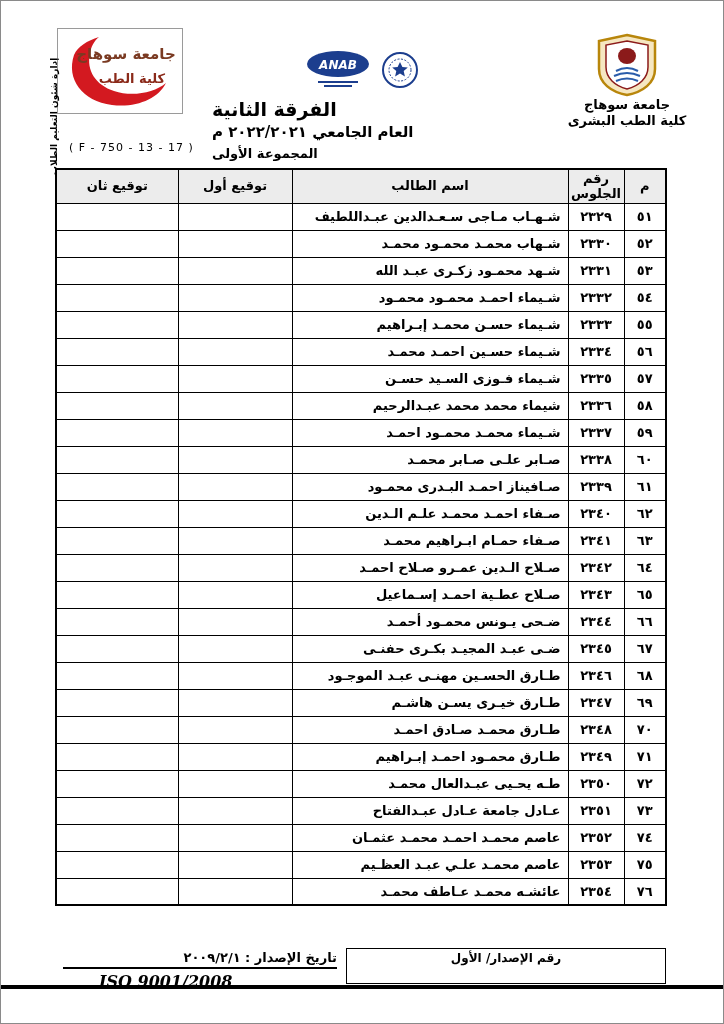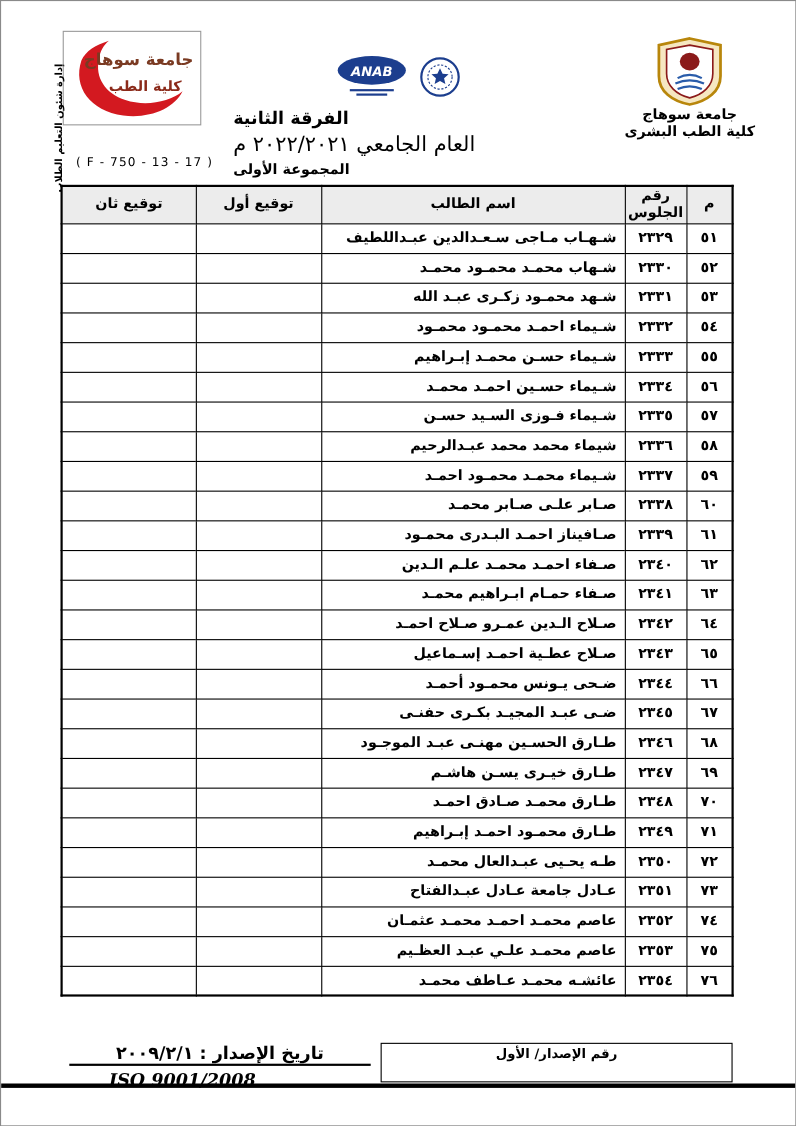--- a/index.html
+++ b/index.html
@@ -25,7 +25,7 @@
   
   .hdr-center { position: absolute; top: 46px; left: 50%; transform: translateX(-50%); width: 300px; text-align: left; }
   .logo-row { direction: ltr; display: flex; justify-content: center; align-items: center; gap: 10px; height: 46px; }
-  .title-grade { font-size: 16px; font-weight: bold; margin-top: 5px; }
+  .title-grade { font-size: 19px; font-weight: bold; margin-top: 5px; }
   .title-year  { font-size: 19px; font-weight: normal; margin-top: 3px; }
   .title-group { font-size: 13px; font-weight: bold; margin-top: 5px; }
 

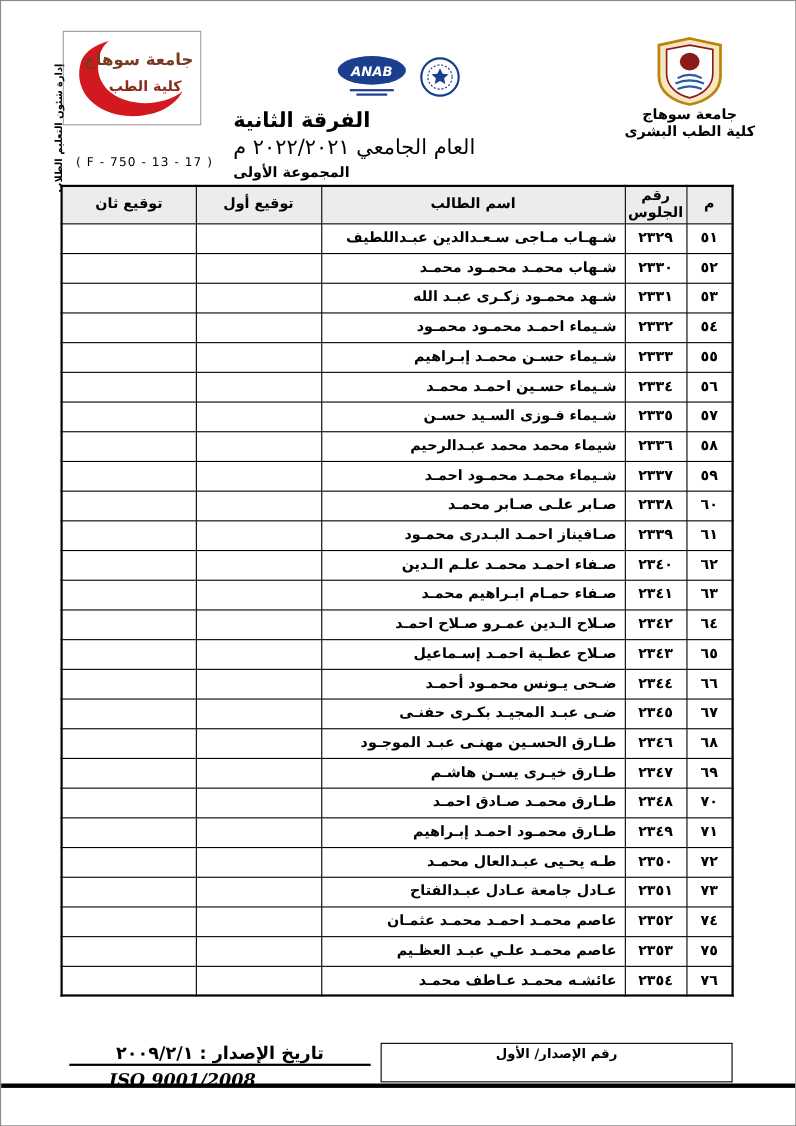--- a/index.html
+++ b/index.html
@@ -26,7 +26,7 @@
   .hdr-center { position: absolute; top: 46px; left: 50%; transform: translateX(-50%); width: 300px; text-align: left; }
   .logo-row { direction: ltr; display: flex; justify-content: center; align-items: center; gap: 10px; height: 46px; }
   .title-grade { font-size: 19px; font-weight: bold; margin-top: 5px; }
-  .title-year  { font-size: 19px; font-weight: normal; margin-top: 3px; }
+  .title-year  { font-size: 15px; font-weight: bold; margin-top: 3px; }
   .title-group { font-size: 13px; font-weight: bold; margin-top: 5px; }
 
   

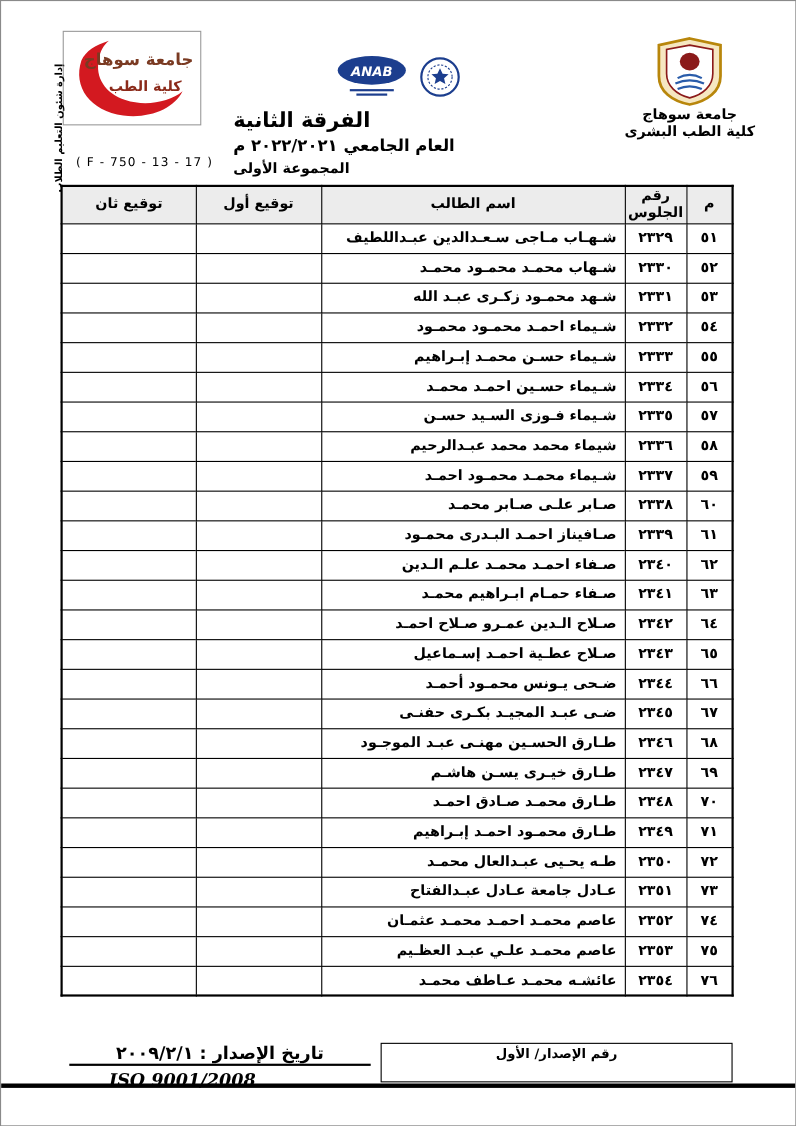--- a/index.html
+++ b/index.html
@@ -69,8 +69,8 @@
   }
   .date-box {
     position: absolute; top: 947px; left: 62px; width: 274px; height: 21px;
-    border-bottom: 2px solid #000; font-size: 16px; font-weight: bold;
-    text-align: center; line-height: 19px;
+    border-bottom: 2px solid #000; font-size: 13px; font-weight: bold;
+    line-height: 19px;
   }
   .iso-text {
     position: absolute; top: 971px; left: 98px;

